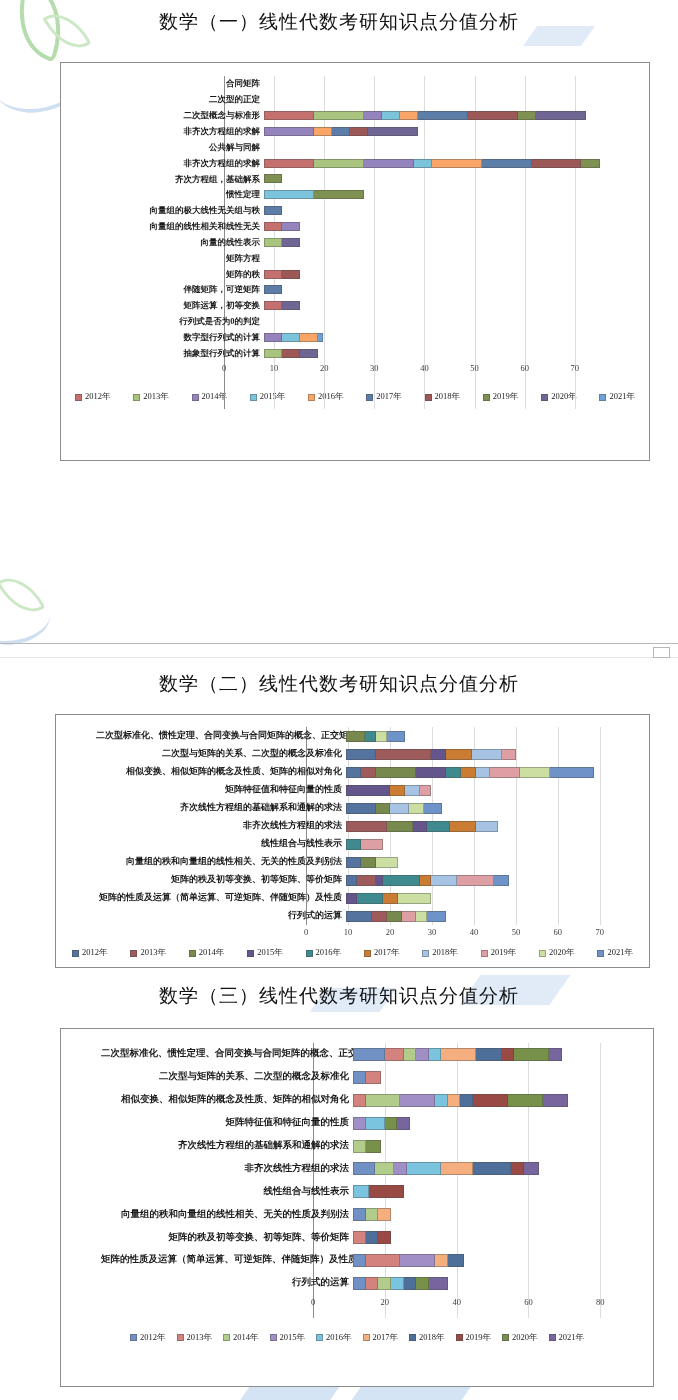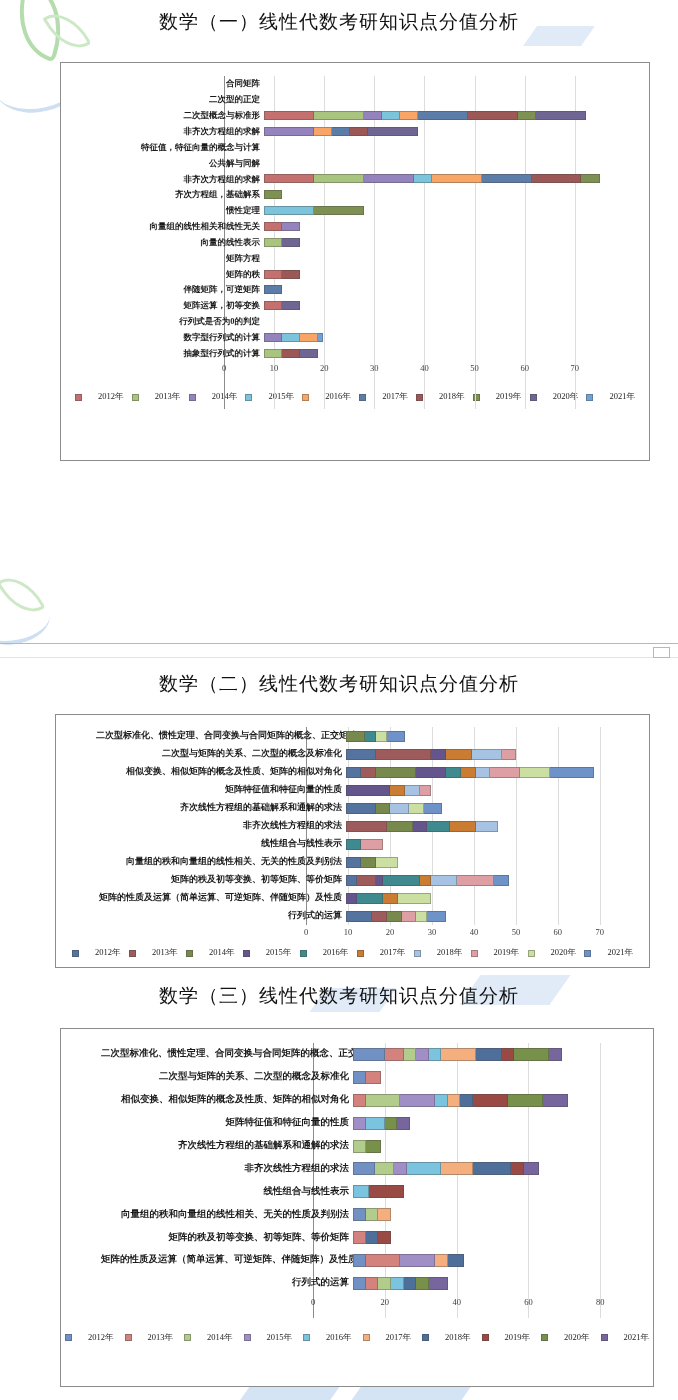--- a/index.html
+++ b/index.html
@@ -133,10 +133,6 @@
           </div>
         </div>
         <div class="bar-row">
-          <div class="row-label">特征值，特征向量的概念与计算</div>
-          <div class="row-track"></div>
-        </div>
-        <div class="bar-row">
           <div class="row-label">公共解与同解</div>
           <div class="row-track"></div>
         </div>

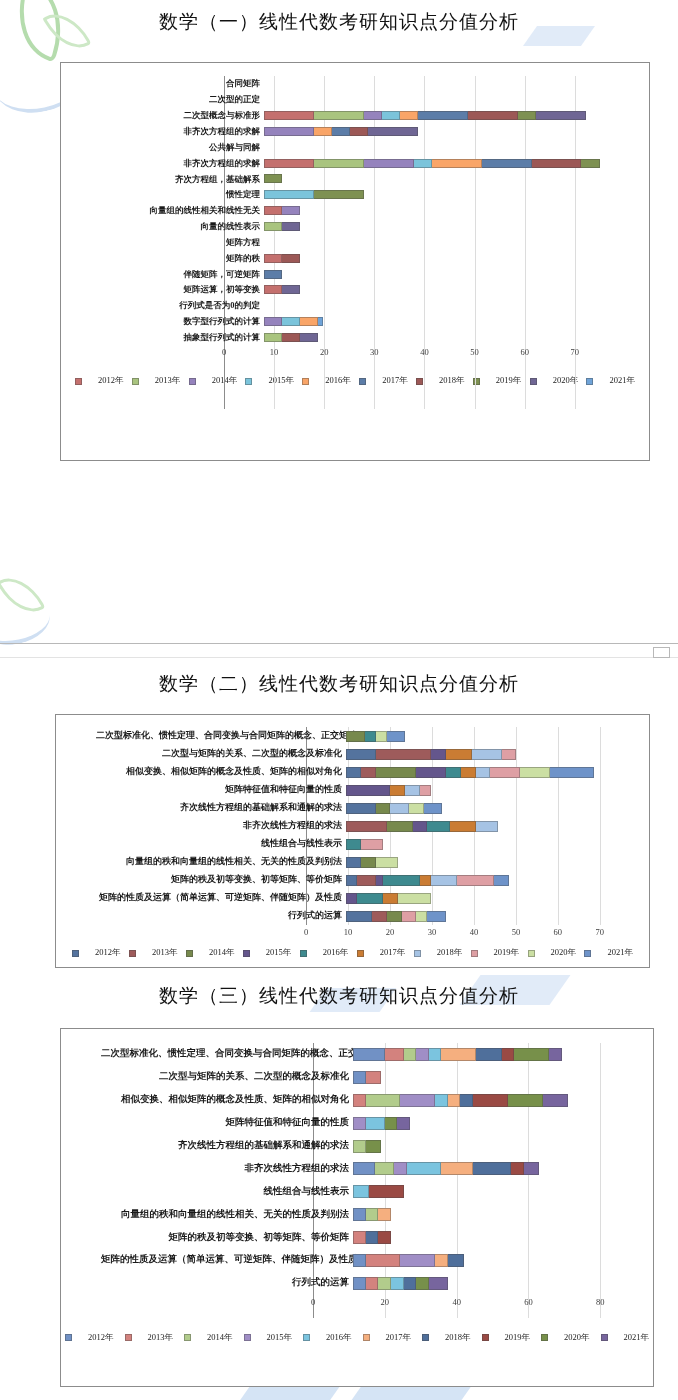--- a/index.html
+++ b/index.html
@@ -163,6 +163,12 @@
           </div>
         </div>
         <div class="bar-row">
+          <div class="row-label">向量组的极大线性无关组与秩</div>
+          <div class="row-track">
+            <div class="bar-seg" title="2017年: 4" style="width: 4.7619%; background: rgb(92, 125, 168);"></div>
+          </div>
+        </div>
+        <div class="bar-row">
           <div class="row-label">向量组的线性相关和线性无关</div>
           <div class="row-track">
             <div class="bar-seg" title="2012年: 4" style="width: 4.7619%; background: rgb(196, 112, 110);"></div>

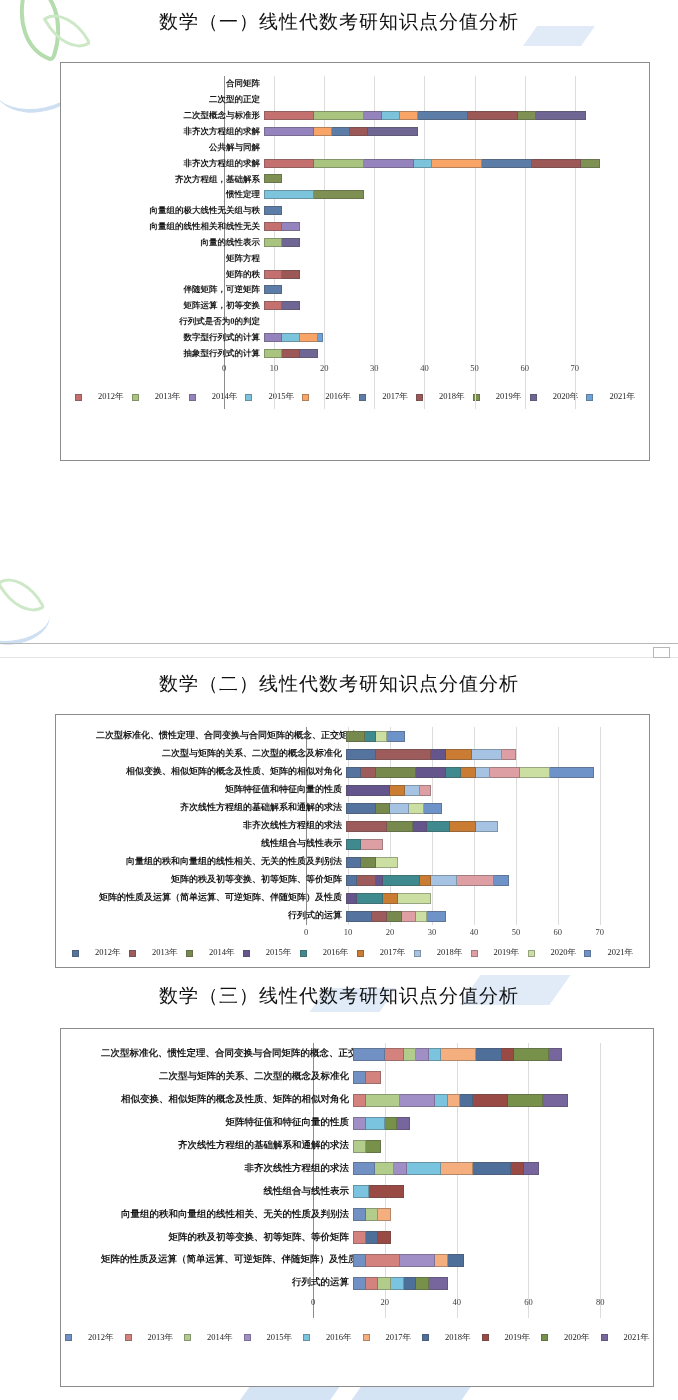--- a/index.html
+++ b/index.html
@@ -46,7 +46,7 @@
     height:13px; font-size:8.5px; color:#3c3c3c; }
   .axis-tick-label { position:absolute; top:2px; transform:translateX(-50%); }
   .legend { display:flex; align-items:center; font-size:8.5px; color:#222; }
-  .legend-item { display:flex; align-items:center; white-space:nowrap;gap:13px; }
+  .legend-item { display:flex; align-items:center; white-space:nowrap; }
   .legend-swatch { width:7px; height:7px; margin-right:3px; border:1px solid rgba(70,70,70,.4); }
 
   #chart1 { left:60px; top:62px; width:590px; height:399px;

